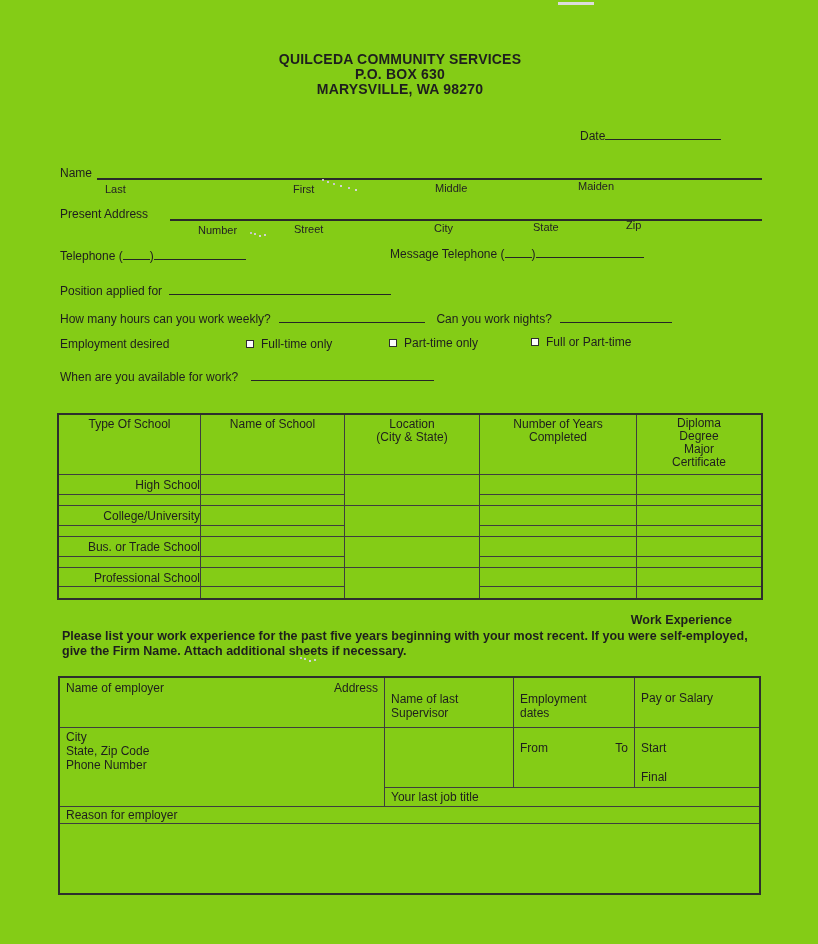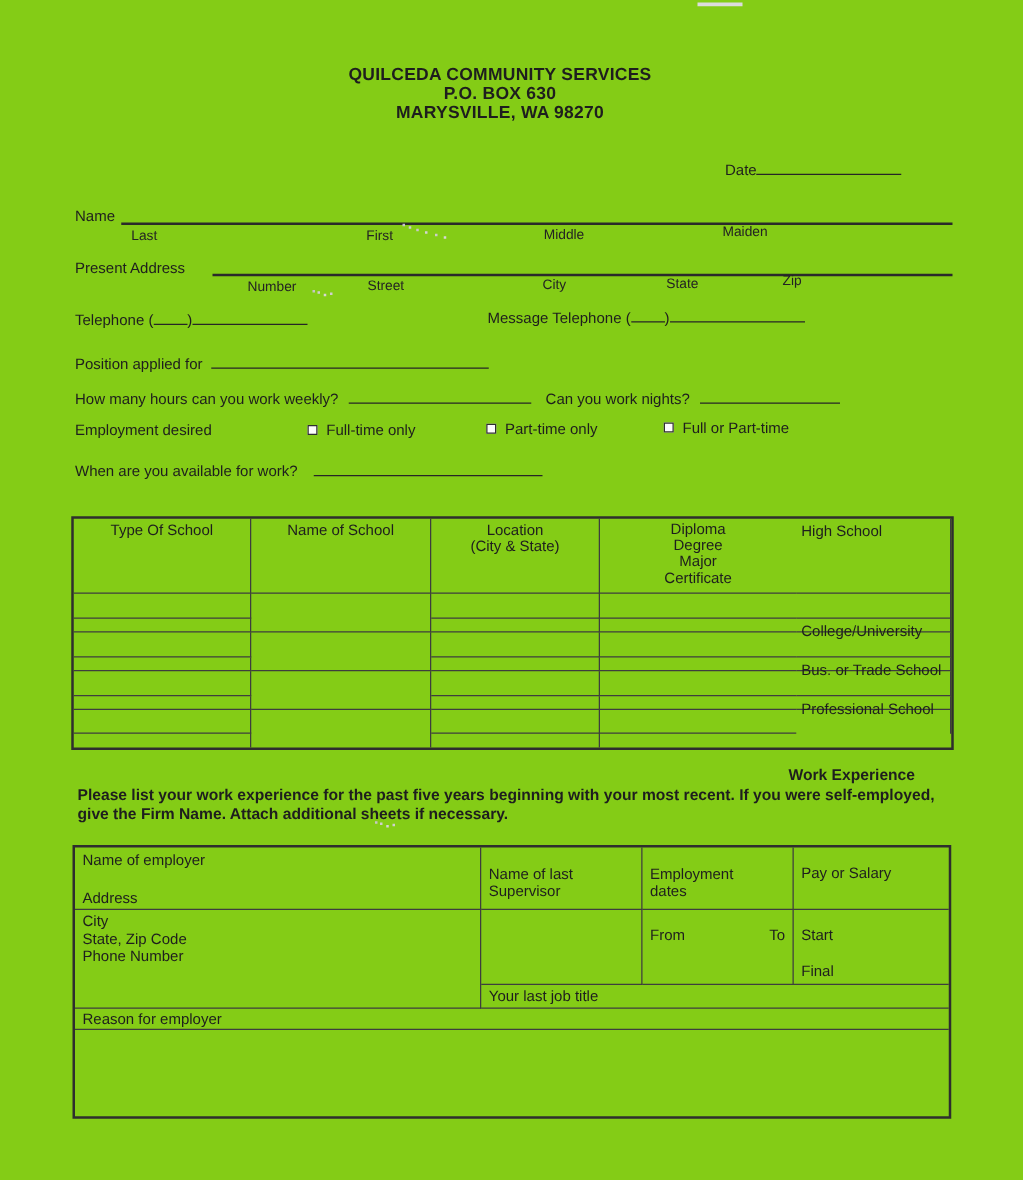--- a/index.html
+++ b/index.html
@@ -157,6 +157,8 @@
     <div class="ec eh">Name of School</div>
     <div class="ec eh pre">Location
 (City &amp; State)</div>
+    <div class="ec eh pre">Number of Years
+Completed</div>
     <div class="ec eh eh5 pre nr">Diploma
 Degree
 Major

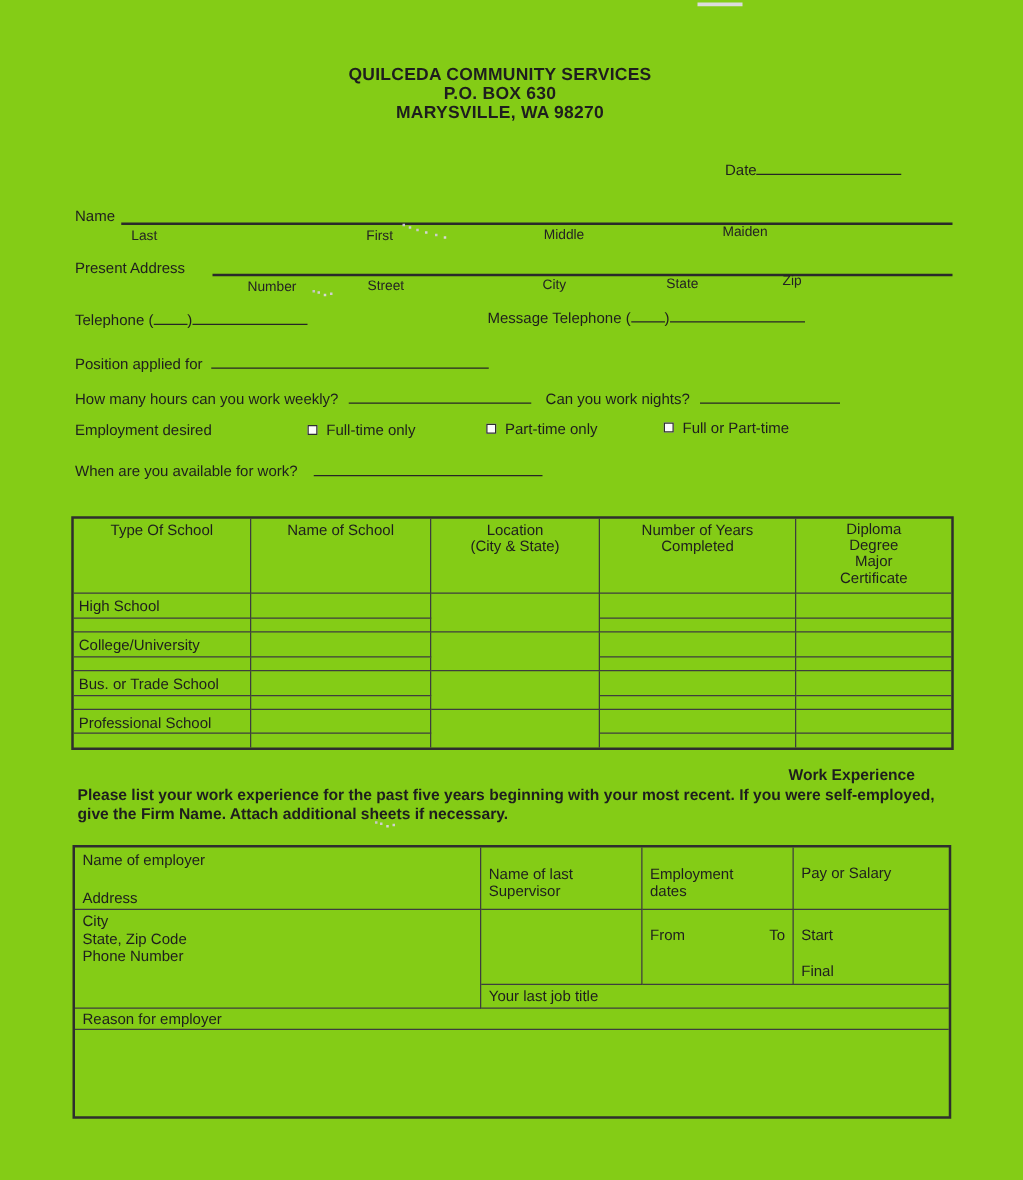--- a/index.html
+++ b/index.html
@@ -57,7 +57,7 @@
   .nb { border-bottom: none; }
   .eh { text-align: center; padding-top: 3px; line-height: 13px; }
   .eh5 { padding-top: 2px; line-height: 13px; }
-  .elabel { padding: 2px 0 0 4px; line-height: 16px; }
+  .elabel { padding: 2px 0 0 4px; line-height: 16px; text-align: right; }
   .rs2 { grid-row: span 2; }
 
   

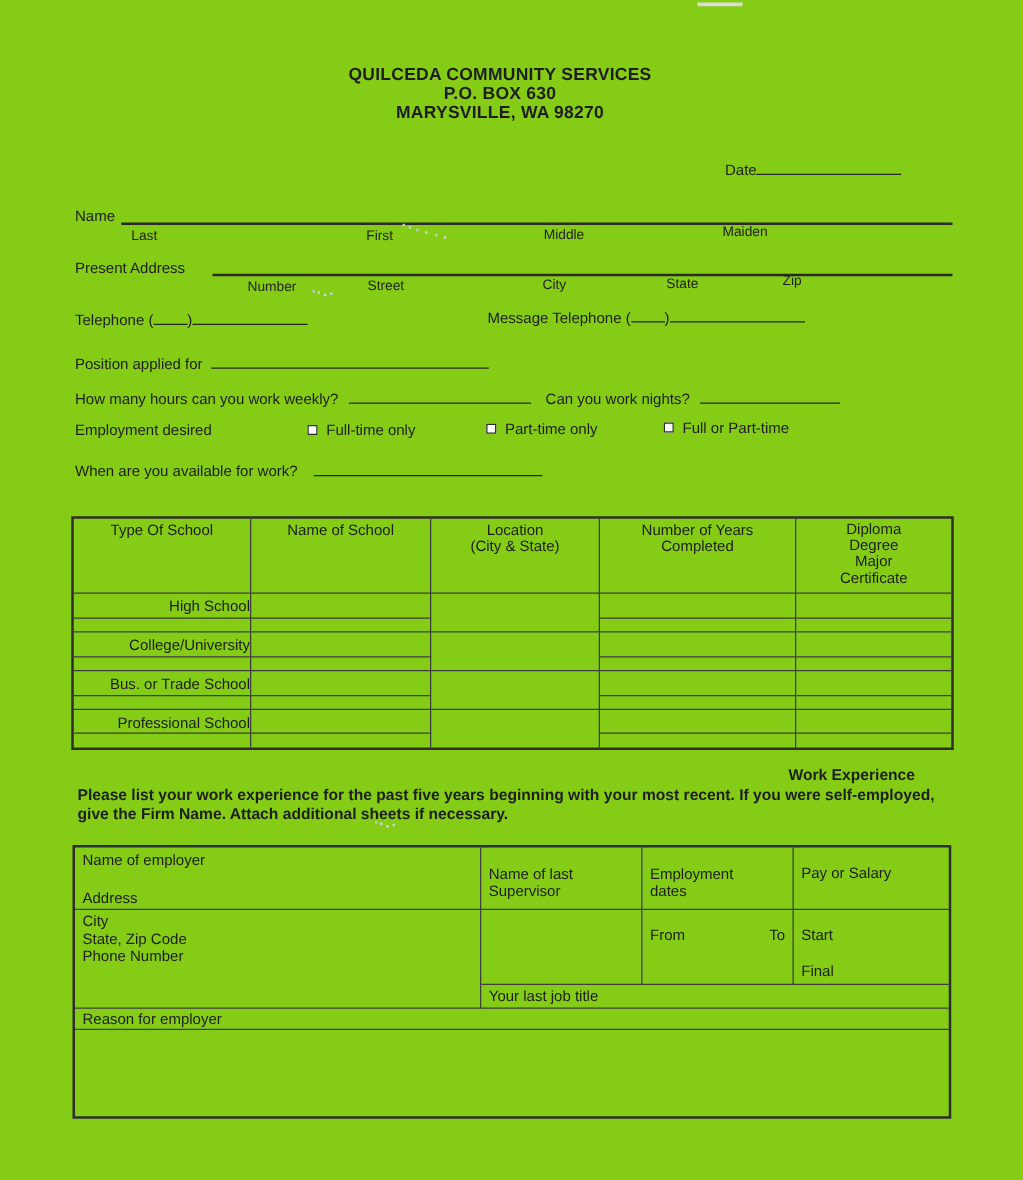--- a/index.html
+++ b/index.html
@@ -69,7 +69,7 @@
     border: 2px solid #2e2e2e;
     font-size: 12px;
   }
-  .wa-head { grid-column:1; grid-row:1; display:flex; flex-direction:column; justify-content:space-between; padding:3px 6px 2px; }
+  .wa-head { grid-column:1; grid-row:1; display:flex; flex-direction:row; justify-content:space-between; padding:3px 6px 2px; }
   .wb-head { grid-column:2; grid-row:1; padding:14px 6px 0; line-height:14px; }
   .wc-head { grid-column:3; grid-row:1; padding:14px 6px 0; line-height:14px; }
   .wd-head { grid-column:4; grid-row:1; padding:13px 6px 0; }

